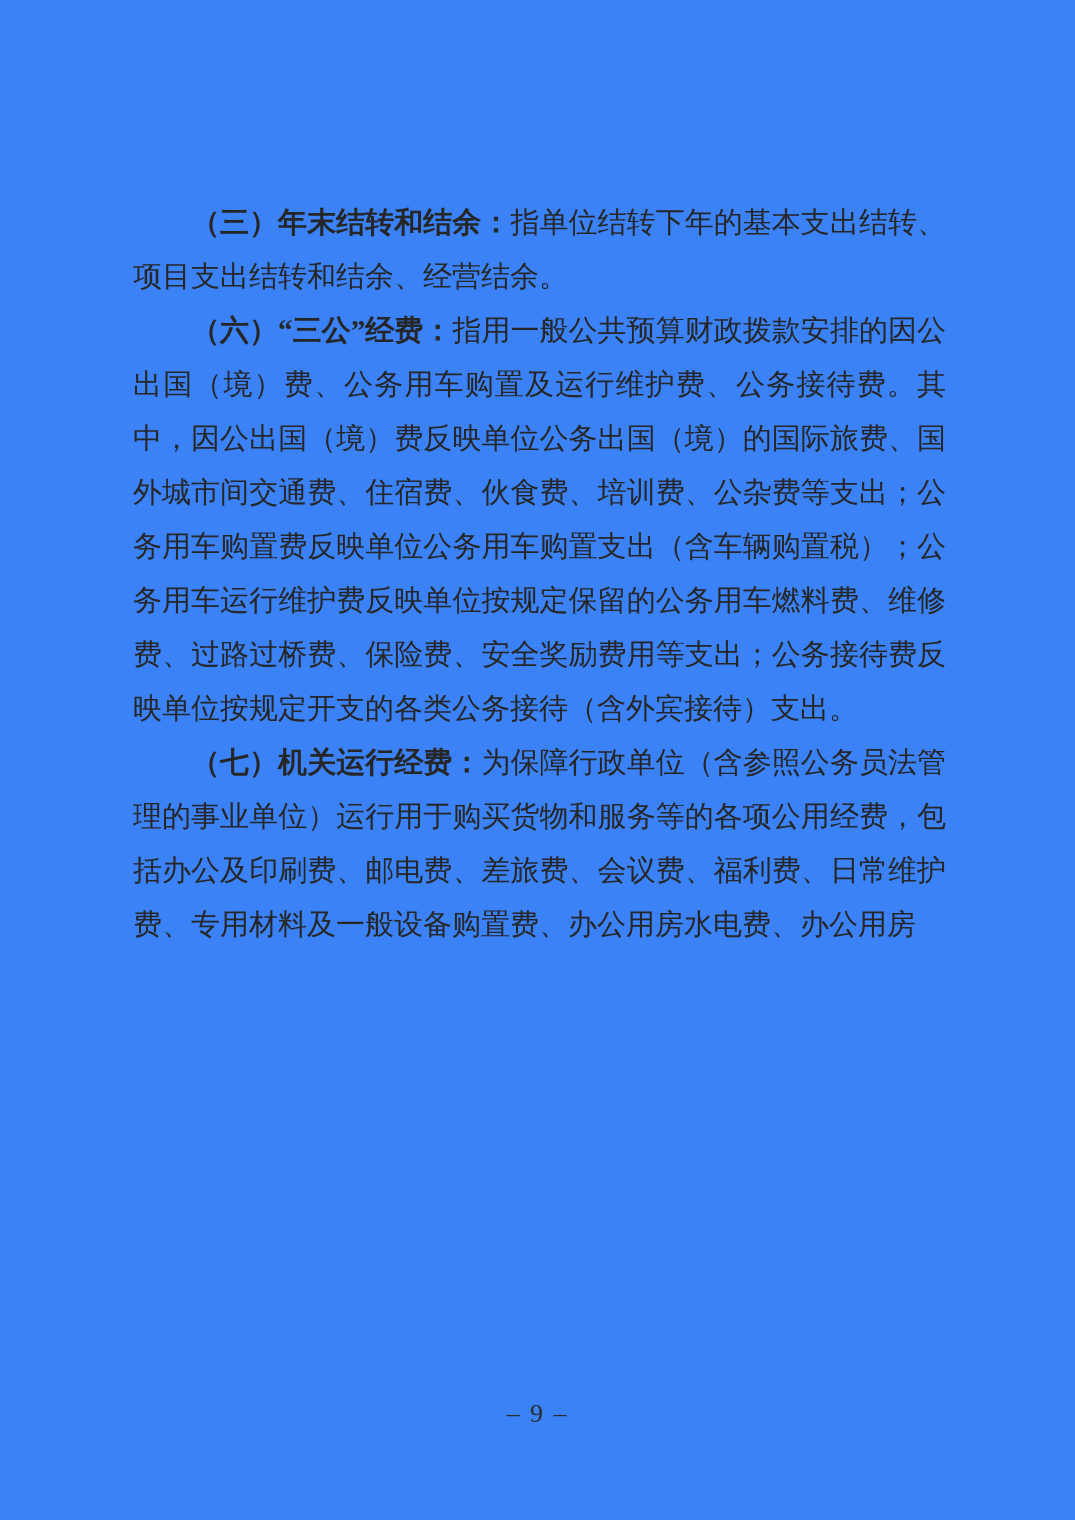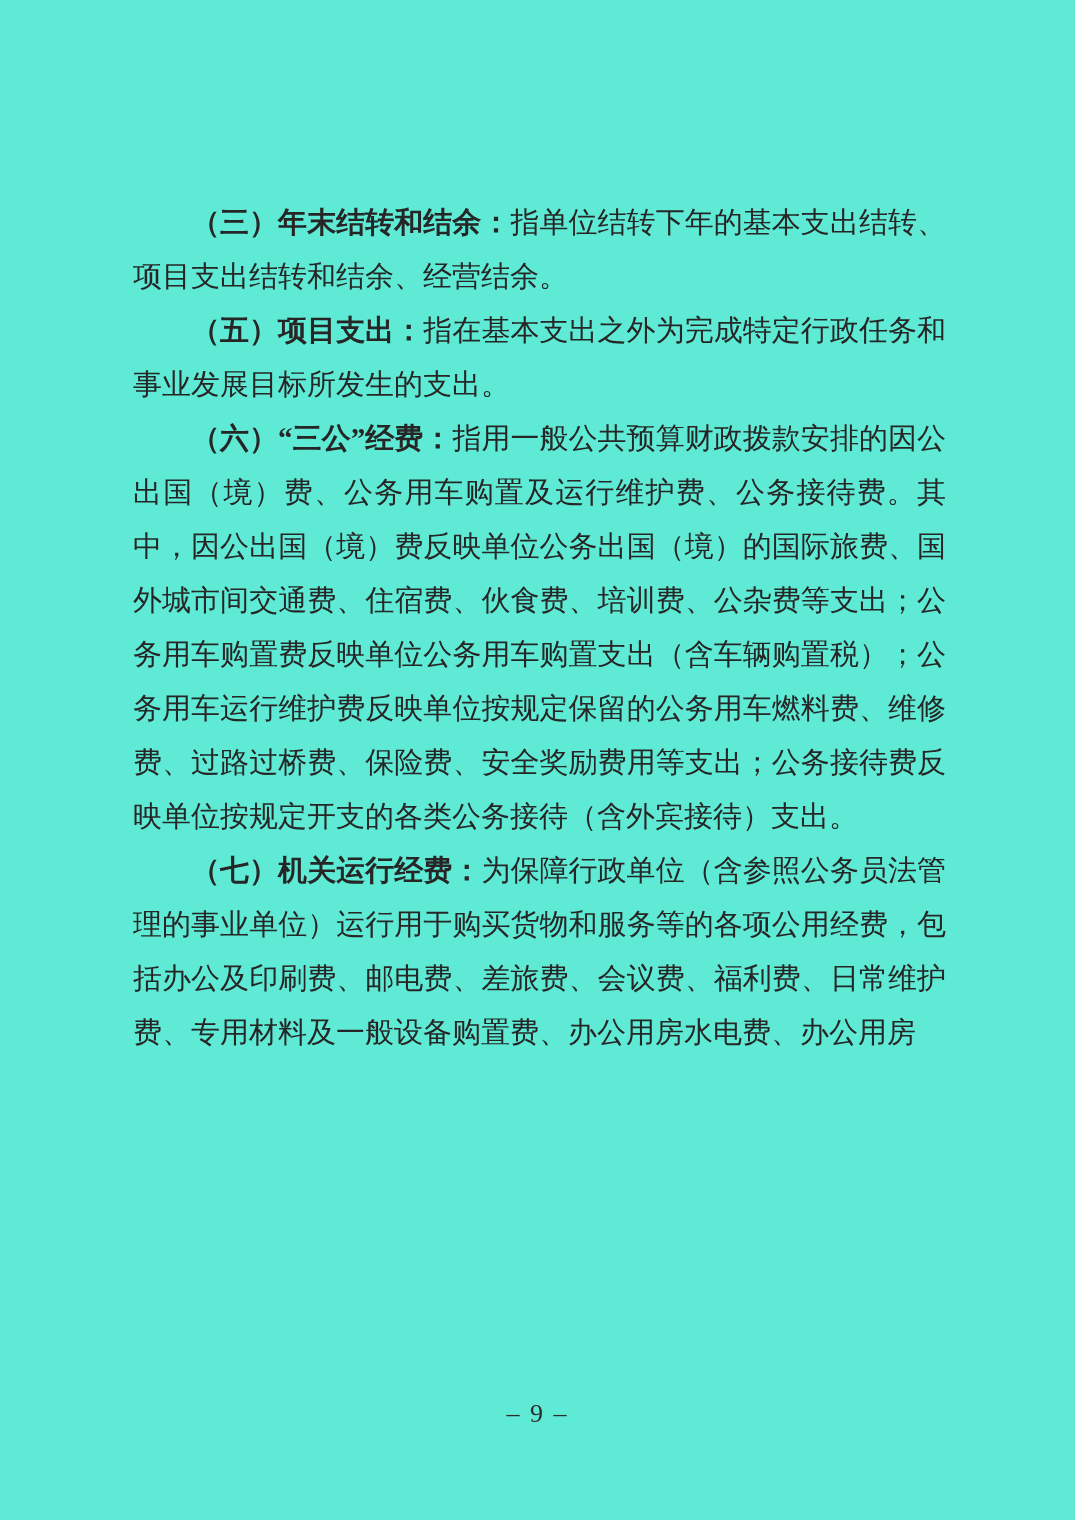--- a/index.html
+++ b/index.html
@@ -11,7 +11,7 @@
     position: relative;
     width: 1075px;
     height: 1520px;
-    background: #5eead4;
+    background: #3b82f6;
     overflow: hidden;
     font-family: "Liberation Serif", "DejaVu Serif", serif;
     color: #262626;

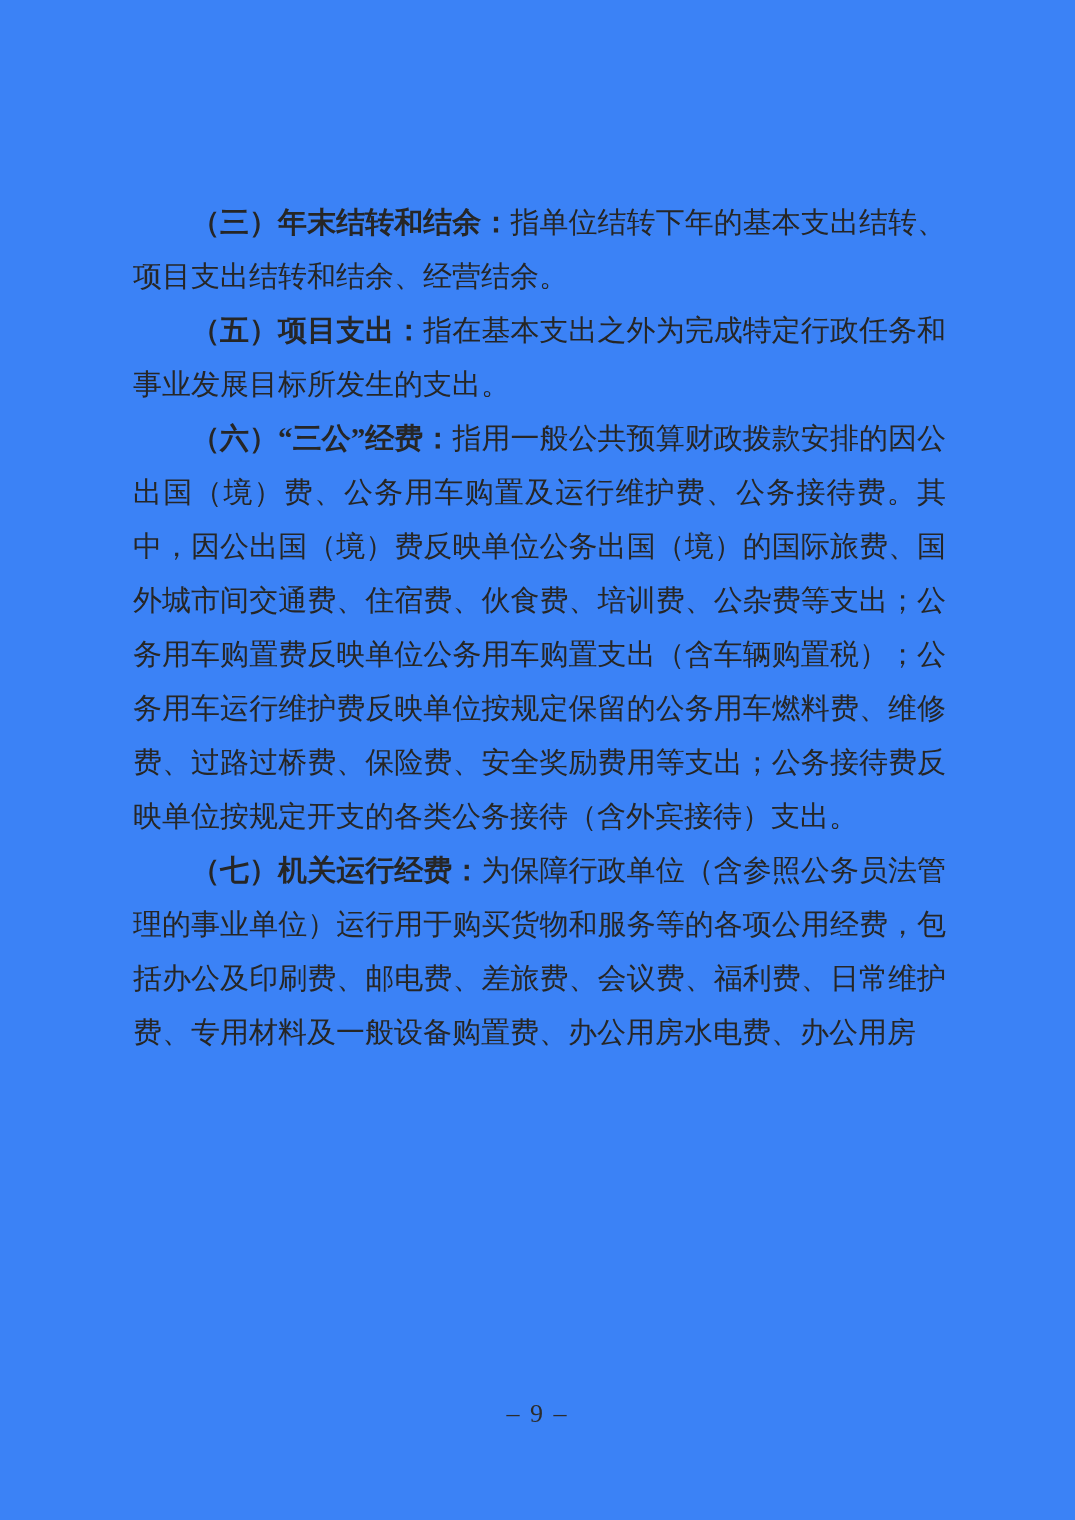--- a/index.html
+++ b/index.html
@@ -58,9 +58,6 @@
     </p>
 
 
-    <p>
-      <span class="para-head">（五）项目支出：</span><span>指在基本支出之外为完成特定行政任务和事业发展目标所发生的支出。</span>
-    </p>
 
     <p>
       <span class="para-head">（六）“三公”经费：</span><span>指用一般公共预算财政拨款安排的因公出国（境）费、公务用车购置及运行维护费、公务接待费。其中，因公出国（境）费反映单位公务出国（境）的国际旅费、国外城市间交通费、住宿费、伙食费、培训费、公杂费等支出；公务用车购置费反映单位公务用车购置支出（含车辆购置税）；公务用车运行维护费反映单位按规定保留的公务用车燃料费、维修费、过路过桥费、保险费、安全奖励费用等支出；公务接待费反映单位按规定开支的各类公务接待（含外宾接待）支出。</span>

